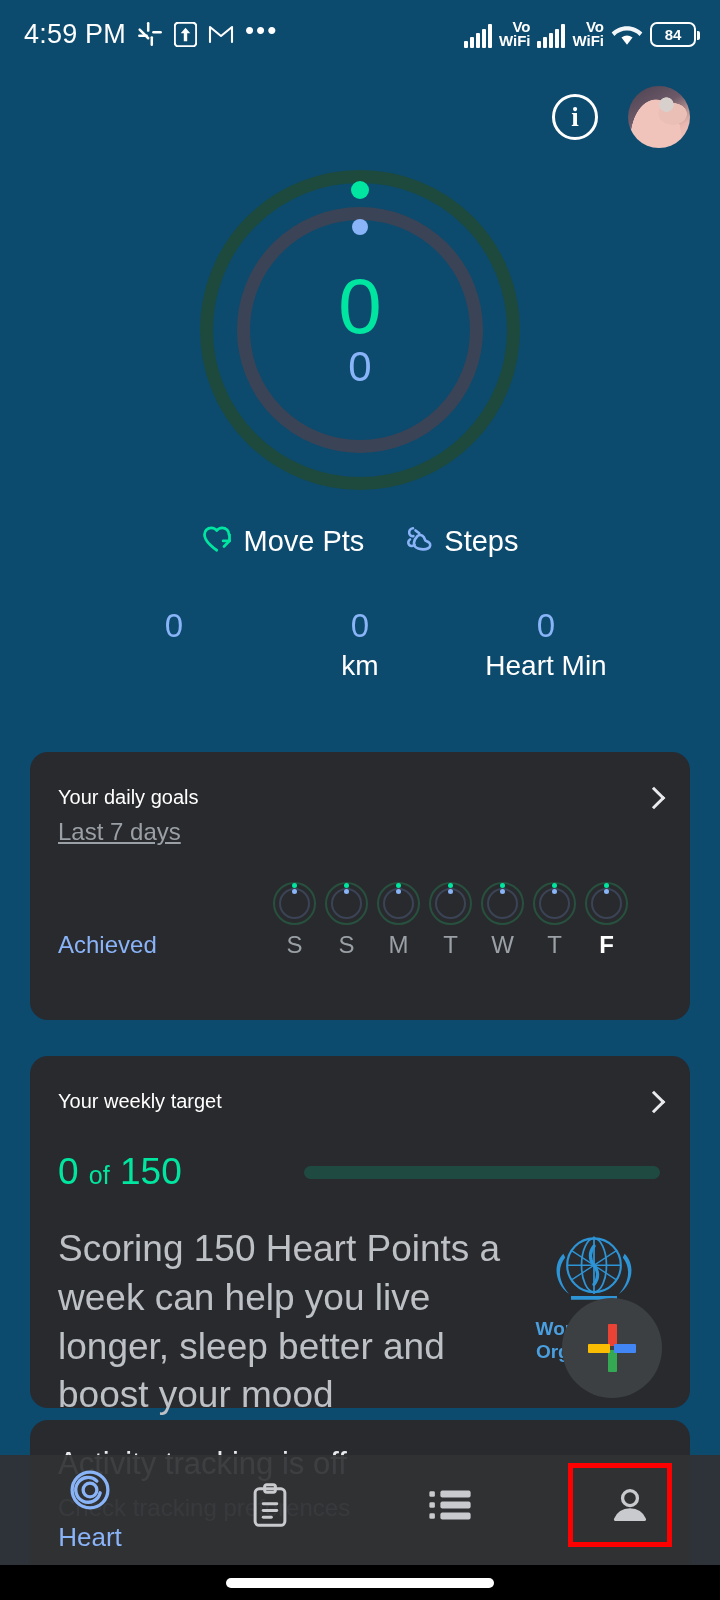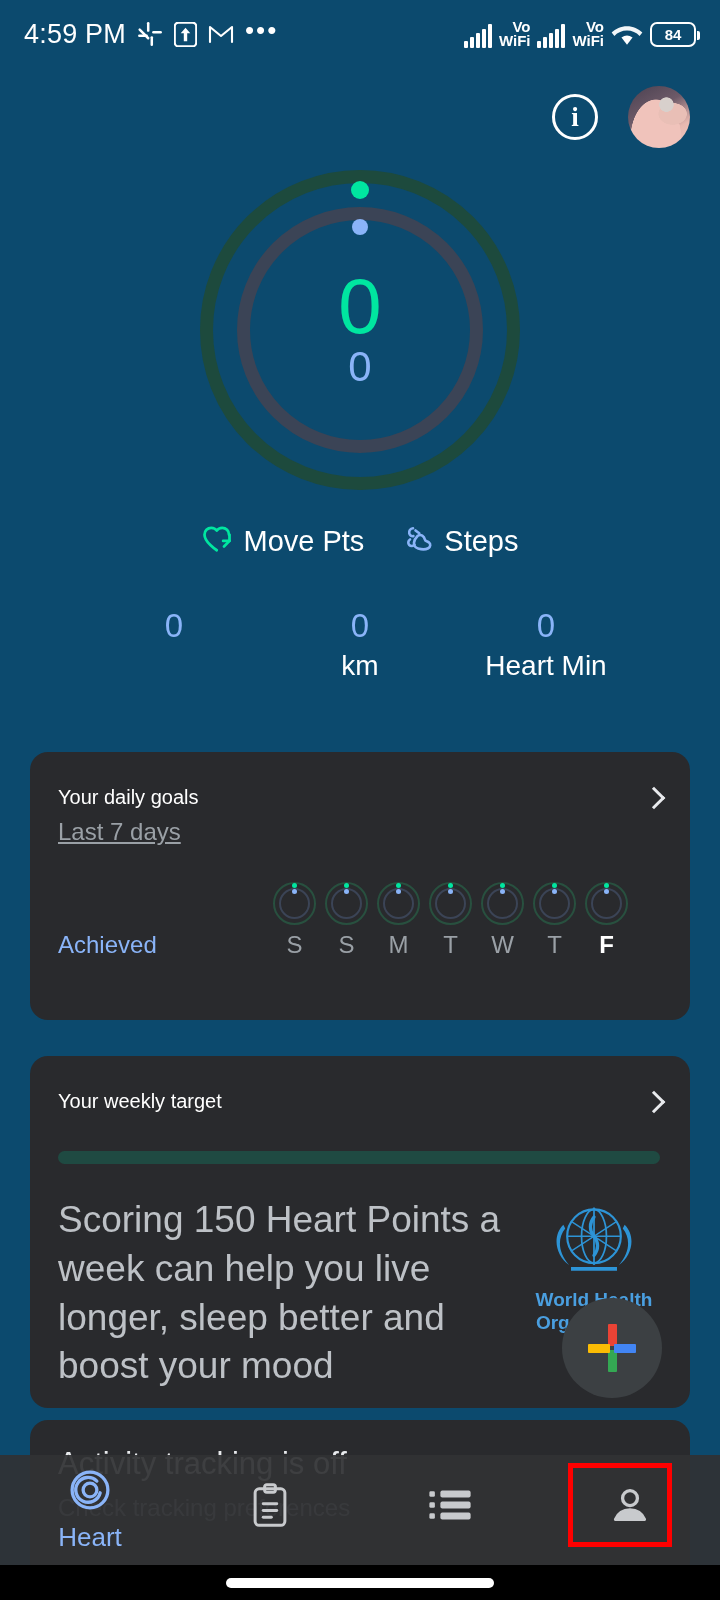--- a/index.html
+++ b/index.html
@@ -387,6 +387,11 @@
     <div class="chev"></div>
     <div class="card-title">Your weekly target</div>
     <div class="weekly-prog-row">
+      <div class="weekly-val">
+        <span>0</span>
+        <span class="of">of</span>
+        <span>150</span>
+      </div>
       <div class="weekly-bar">
           <span id="weekly-fill" style="width: 0%;"></span>
         </div>

